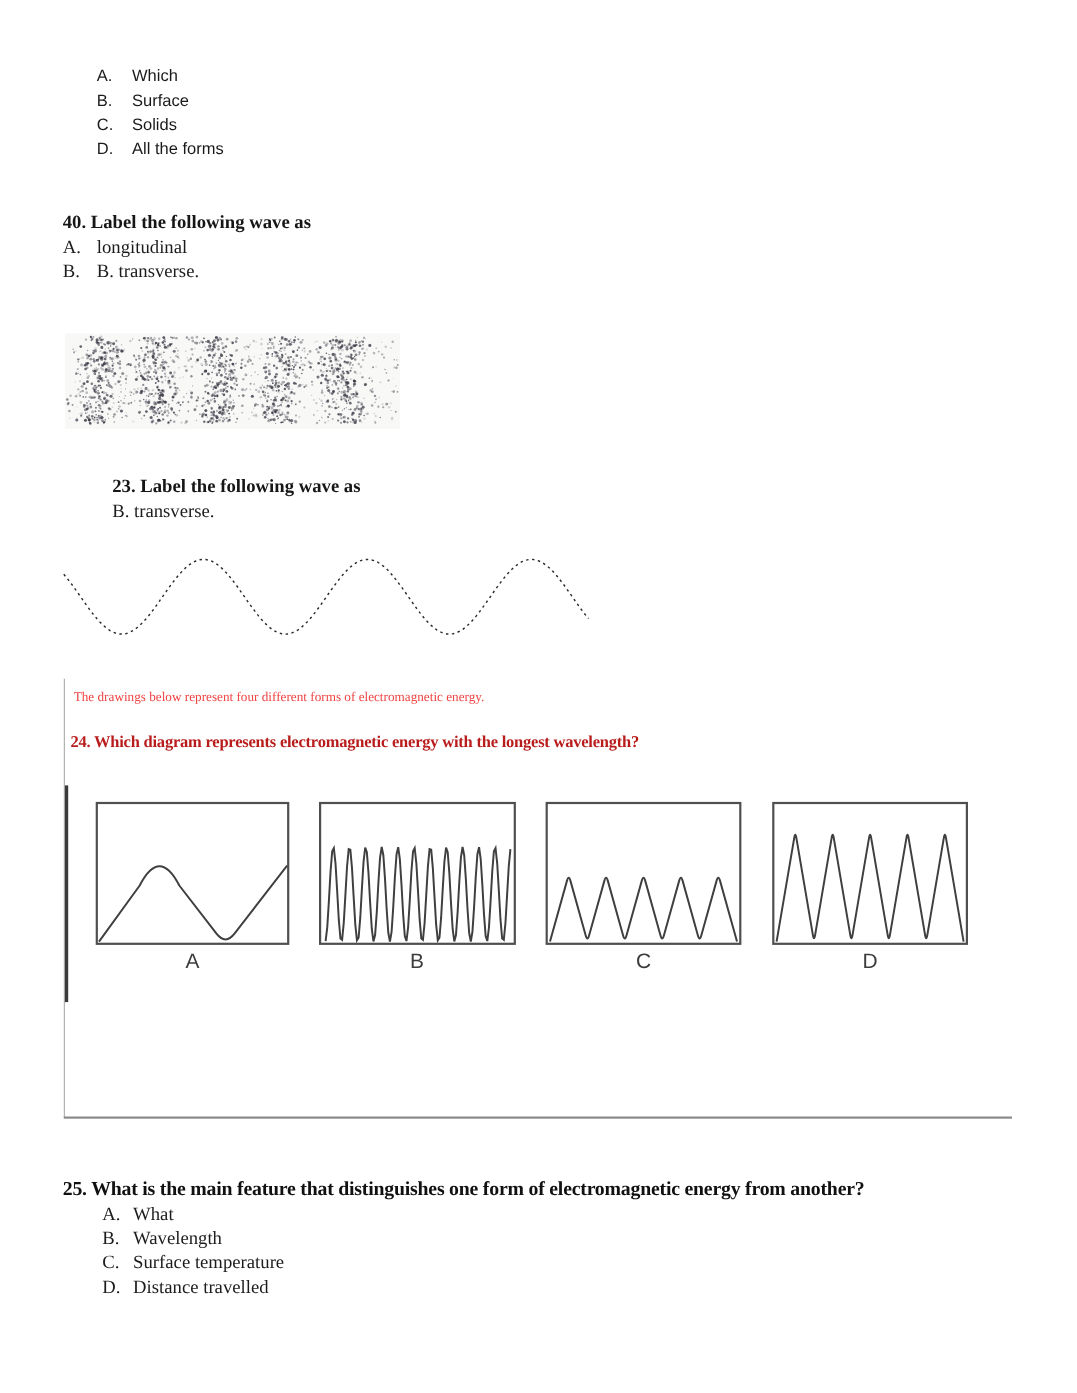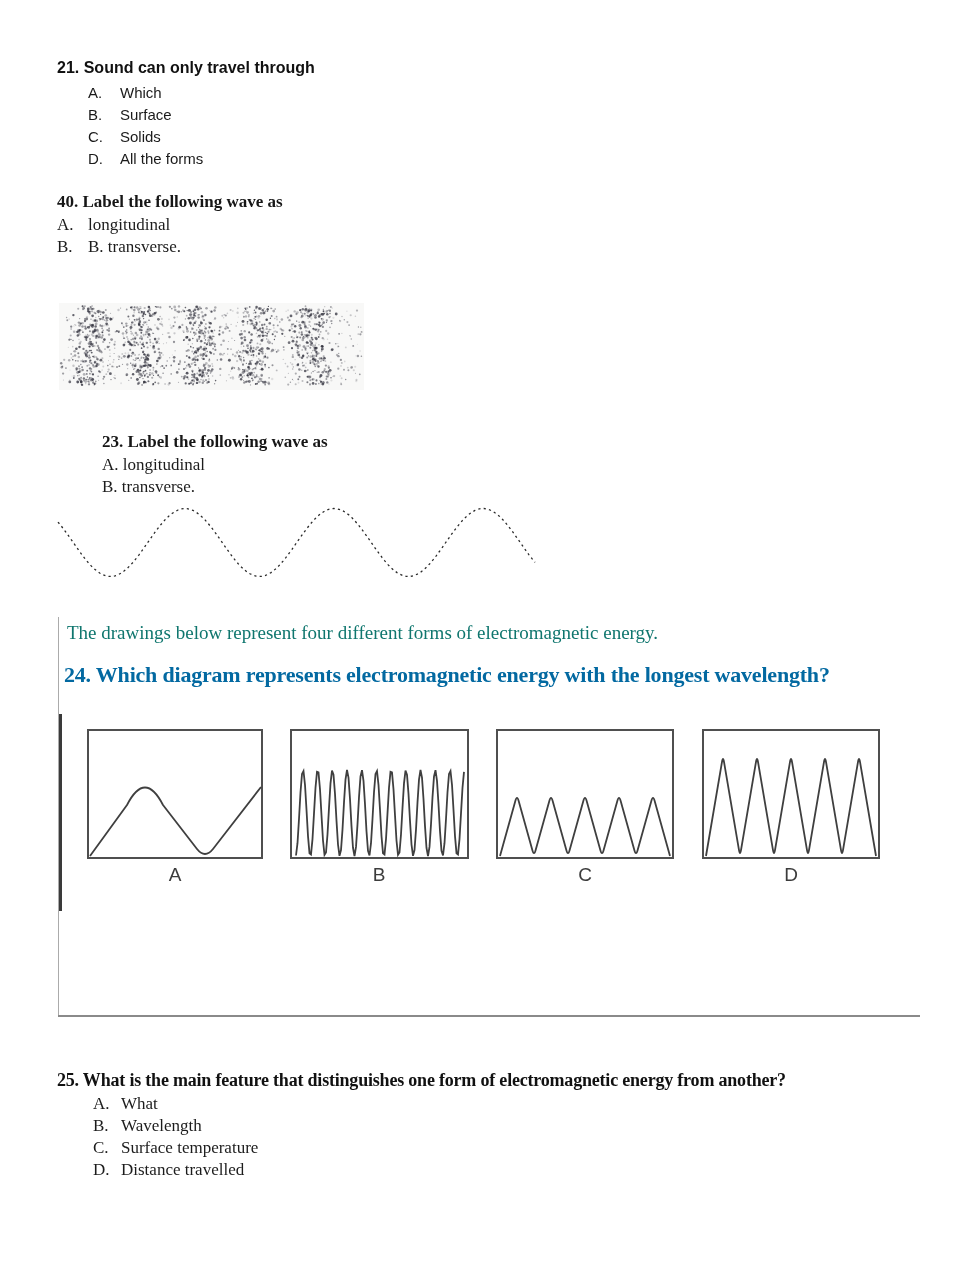--- a/index.html
+++ b/index.html
@@ -50,7 +50,6 @@
 <body>
 
 <div class="abs q21">
-  <div class="heading">21. Sound can only travel through</div>
   <div class="opts">
     <div class="opt">
       <span class="letter">A.</span>

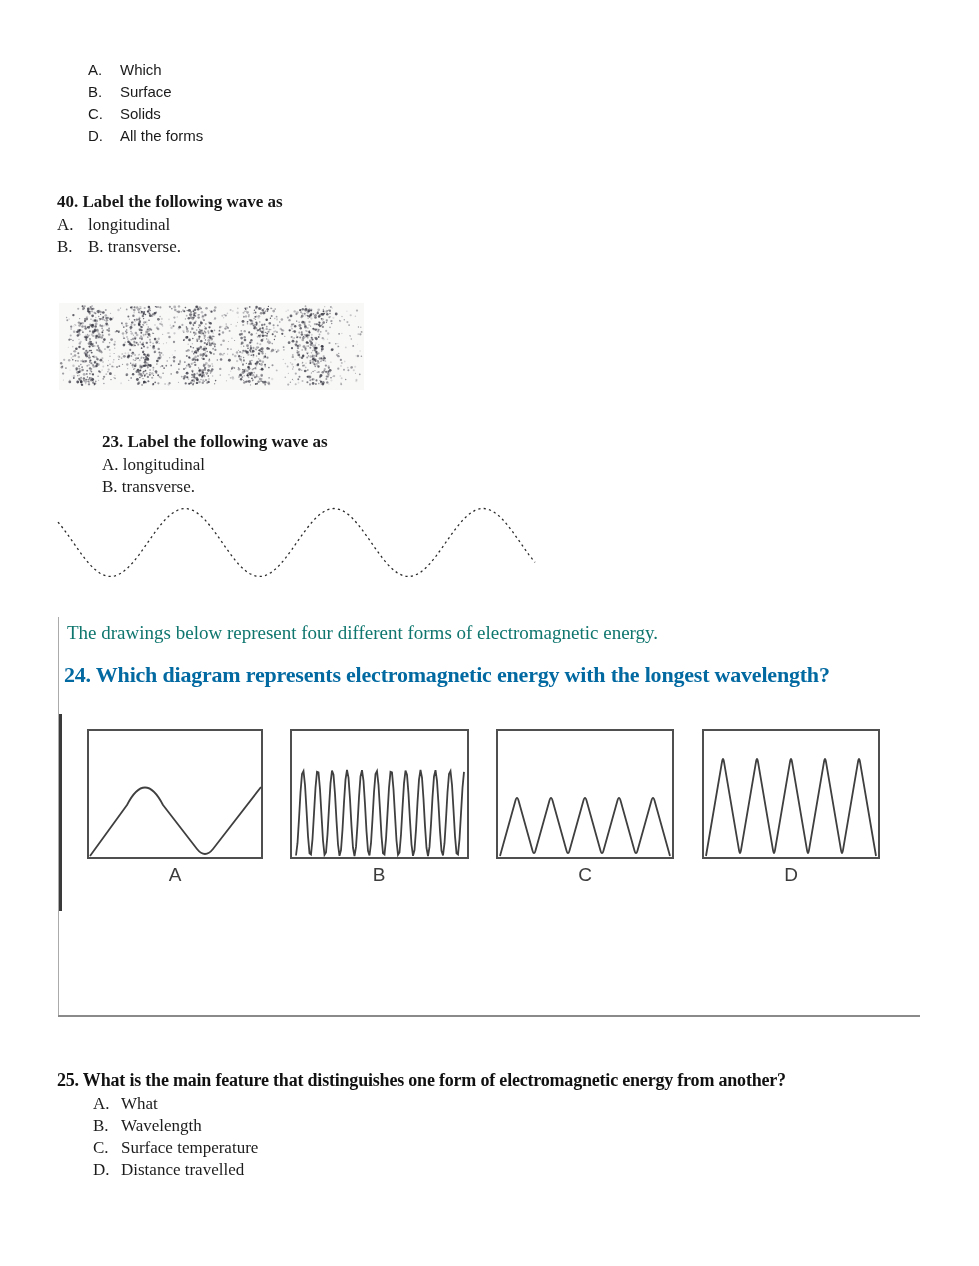--- a/index.html
+++ b/index.html
@@ -1823,7 +1823,6 @@
 
 <div class="abs q23">
   <div class="serif-heading">23. Label the following wave as</div>
-  <div class="line">A. longitudinal</div>
   <div class="line">B. transverse.</div>
 </div>
 

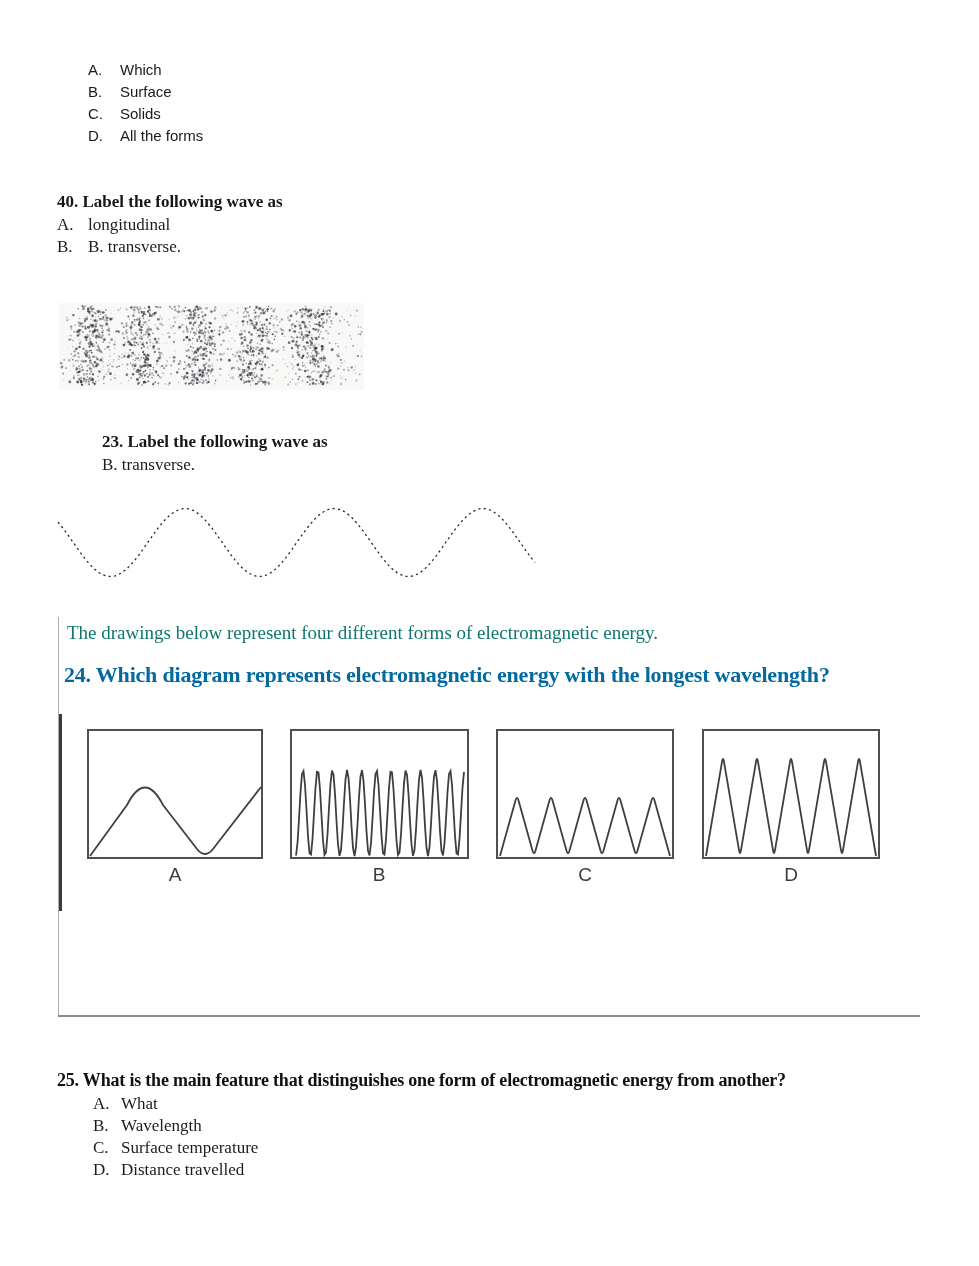--- a/index.html
+++ b/index.html
@@ -32,7 +32,7 @@
   .em-vline-thick { left: 59px; top: 714px; width: 3px; height: 197px; background: #3a3a3a; }
   .em-hline-bottom{ left: 58px; top: 1015px; width: 862px; height: 2px; background: #8a8a8a; }
 
-  .em-intro { left: 67px; top: 622px; width: 850px; font-size: 19px; line-height: 22px; color: #0f766e; }
+  .em-intro { left: 67px; top: 622px; width: 850px; font-size: 12px; line-height: 22px; color: #ef4444; }
   .em-q24   { left: 64px; top: 663px; width: 880px; font-size: 22px; font-weight: bold; line-height: 24px; color: #0369a1; letter-spacing: -0.2px; }
 
   .em-diagrams { left: 85px; top: 728px; width: 800px; height: 170px; }

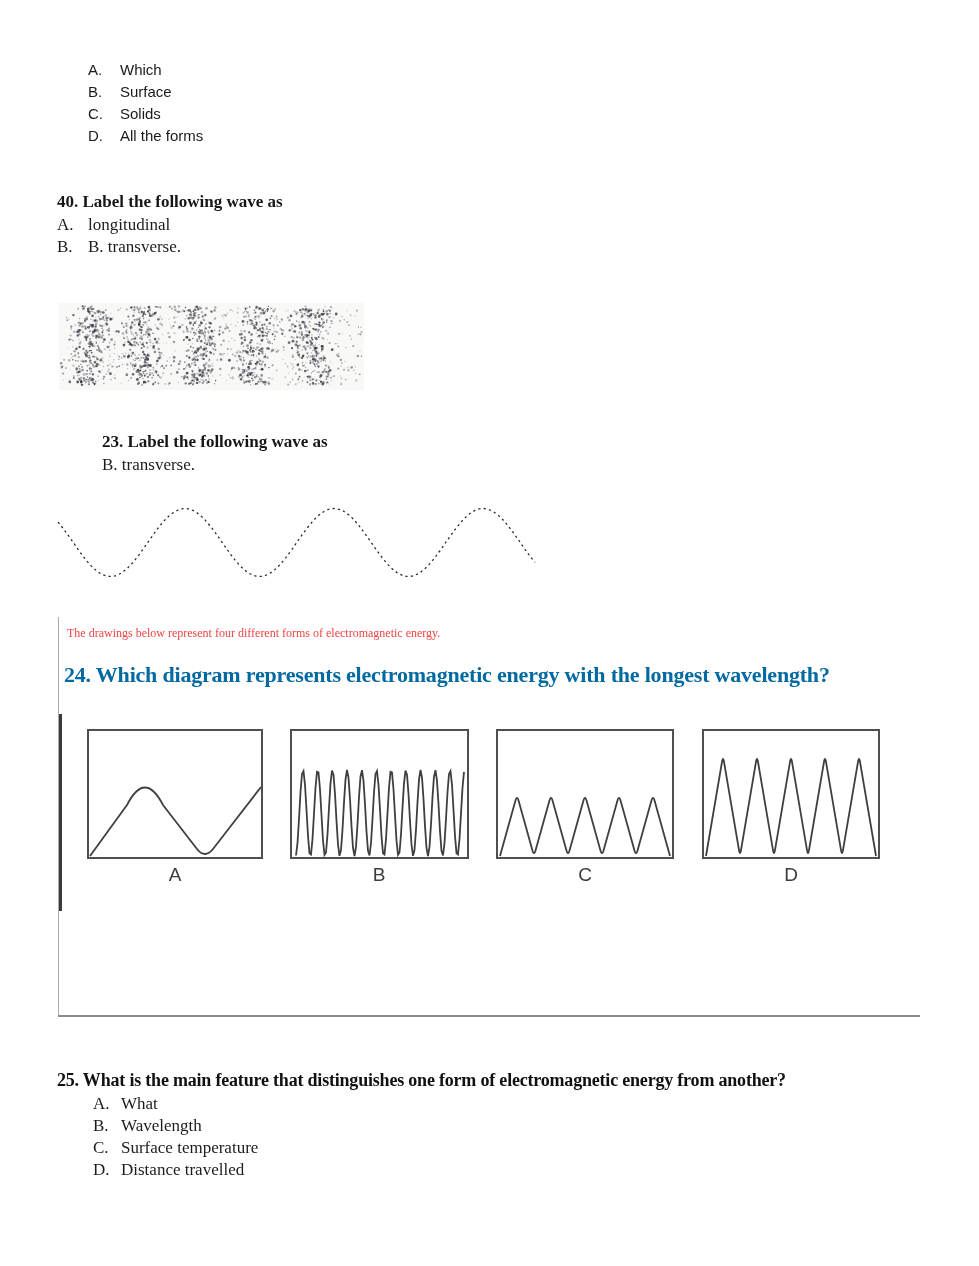--- a/index.html
+++ b/index.html
@@ -33,7 +33,7 @@
   .em-hline-bottom{ left: 58px; top: 1015px; width: 862px; height: 2px; background: #8a8a8a; }
 
   .em-intro { left: 67px; top: 622px; width: 850px; font-size: 12px; line-height: 22px; color: #ef4444; }
-  .em-q24   { left: 64px; top: 663px; width: 880px; font-size: 22px; font-weight: bold; line-height: 24px; color: #0369a1; letter-spacing: -0.2px; }
+  .em-q24   { left: 64px; top: 663px; width: 880px; font-size: 15px; font-weight: bold; line-height: 24px; color: #b91c1c; letter-spacing: -0.2px; }
 
   .em-diagrams { left: 85px; top: 728px; width: 800px; height: 170px; }
   .em-diagrams svg { position: absolute; left: 0; top: 0; }

